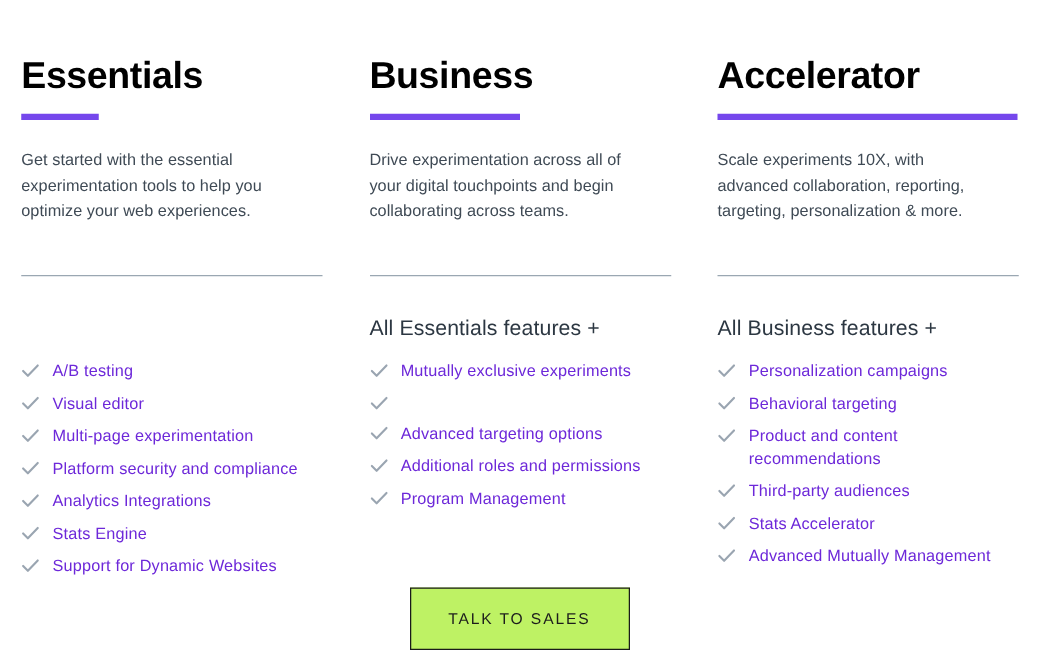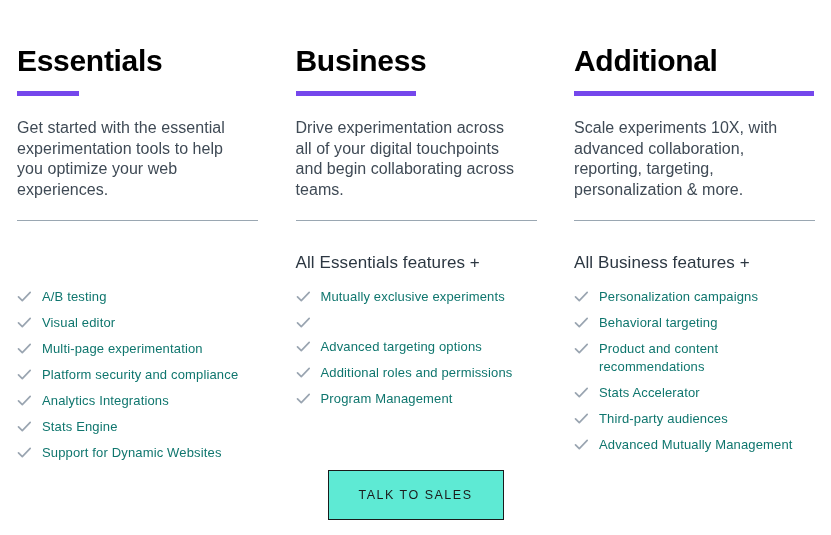--- a/index.html
+++ b/index.html
@@ -278,7 +278,7 @@
   </div>
 
   <div class="plan-col">
-    <h2 class="plan-title">Additional</h2>
+    <h2 class="plan-title">Accelerator</h2>
     <div class="title-rule-wrap">
       <div class="title-rule rule-enterprise"></div>
     </div>

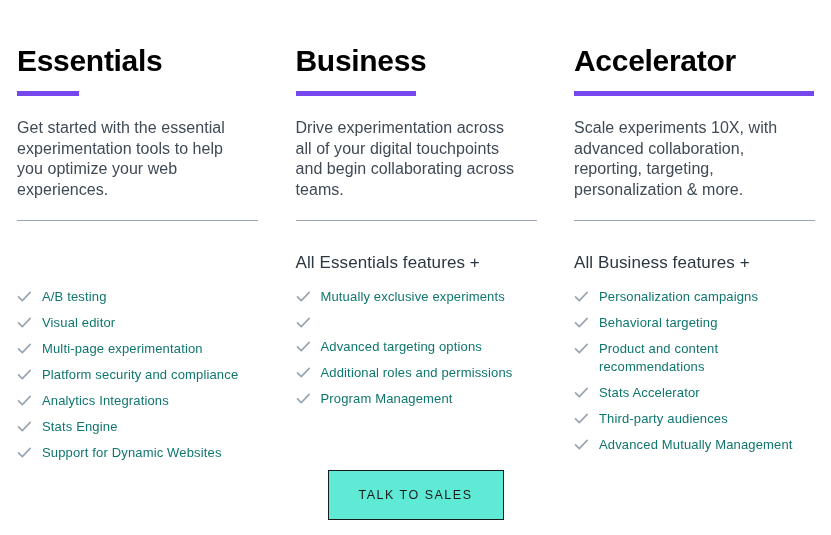--- a/index.html
+++ b/index.html
@@ -63,7 +63,7 @@
   .plan-desc {
     margin: 0;
     padding-top: 22px;
-    font-size: 16px;
+    font-size: 13px;
     line-height: 20.5px;
     color: #3f4a55;
     letter-spacing: 0.05px;

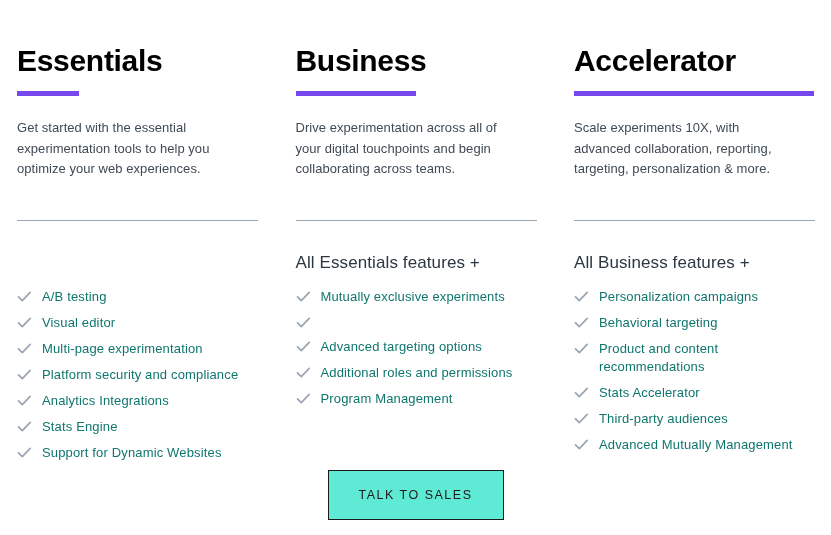--- a/index.html
+++ b/index.html
@@ -120,7 +120,7 @@
   .feature-label {
     font-size: 13px;
     line-height: 18px;
-    color: #0f766e;
+    color: #6d28d9;
     letter-spacing: 0.15px;
   }
 

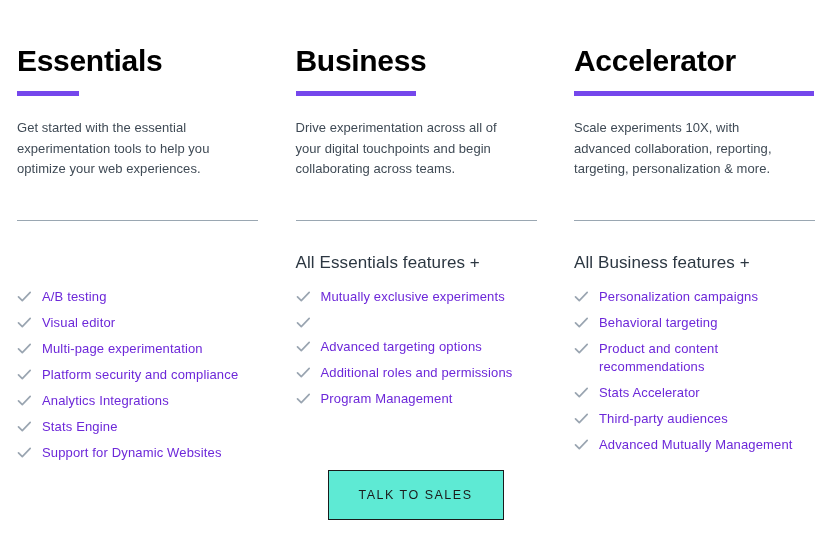--- a/index.html
+++ b/index.html
@@ -317,15 +317,15 @@
                 <path d="M1.5 6.8 L5.3 10.6 L13.2 2.4" fill="none" stroke="#9aa5b1" stroke-width="1.7" stroke-linecap="round" stroke-linejoin="round"></path>
               </svg>
             </span>
+          <span class="feature-label">Third-party audiences</span>
+        </li>
+        <li class="feature-item">
+          <span class="check-icon">
+              <svg width="15" height="14" viewBox="0 0 15 14">
+                <path d="M1.5 6.8 L5.3 10.6 L13.2 2.4" fill="none" stroke="#9aa5b1" stroke-width="1.7" stroke-linecap="round" stroke-linejoin="round"></path>
+              </svg>
+            </span>
           <span class="feature-label">Stats Accelerator</span>
-        </li>
-        <li class="feature-item">
-          <span class="check-icon">
-              <svg width="15" height="14" viewBox="0 0 15 14">
-                <path d="M1.5 6.8 L5.3 10.6 L13.2 2.4" fill="none" stroke="#9aa5b1" stroke-width="1.7" stroke-linecap="round" stroke-linejoin="round"></path>
-              </svg>
-            </span>
-          <span class="feature-label">Third-party audiences</span>
         </li>
         <li class="feature-item">
           <span class="check-icon">

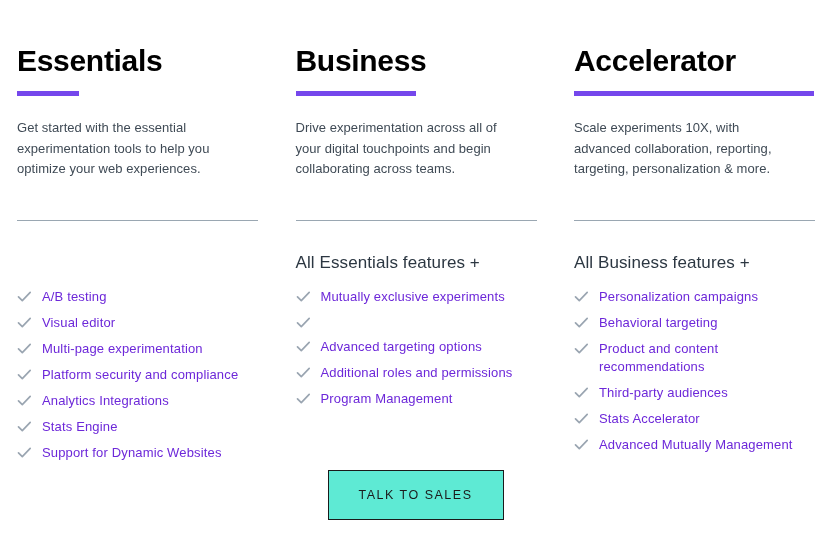--- a/index.html
+++ b/index.html
@@ -136,7 +136,7 @@
     width: 176px;
     height: 50px;
     border: 1px solid #1a1a1a;
-    background: #5eead4;
+    background: #bef264;
     color: #1c1c1c;
     font-family: "Liberation Sans", sans-serif;
     font-size: 12.5px;

